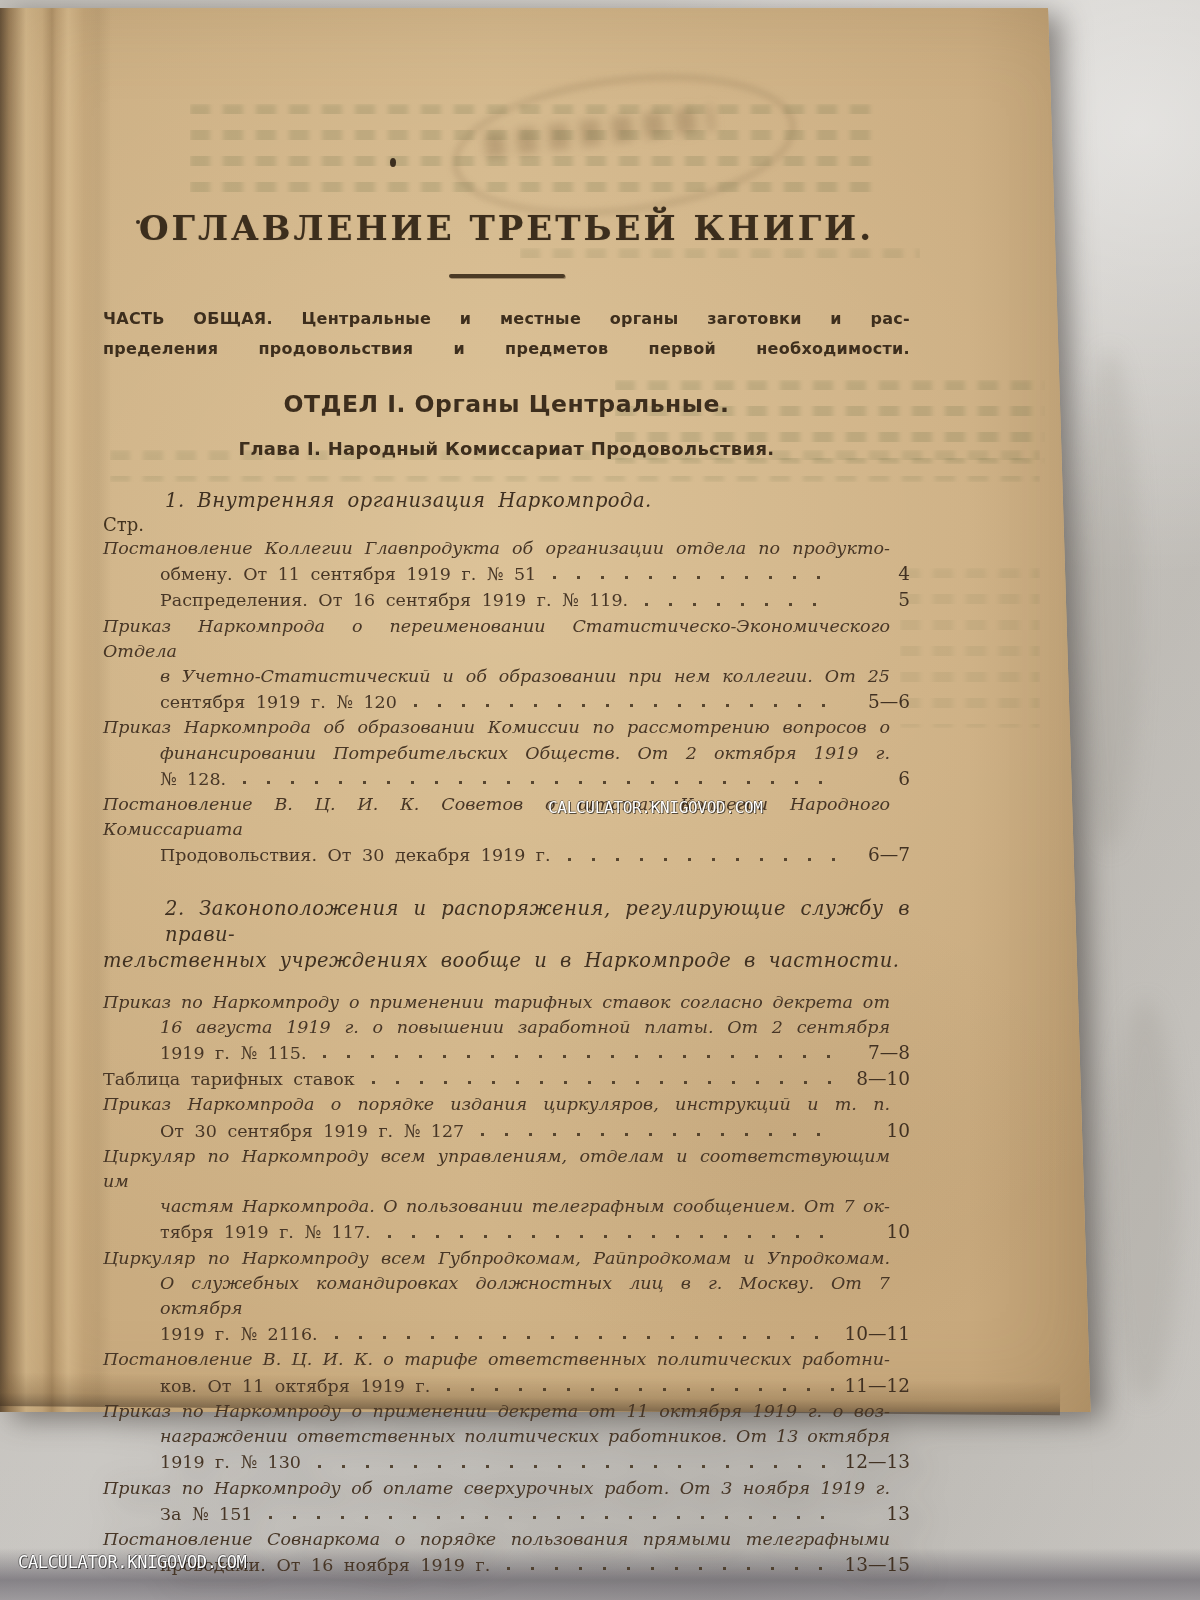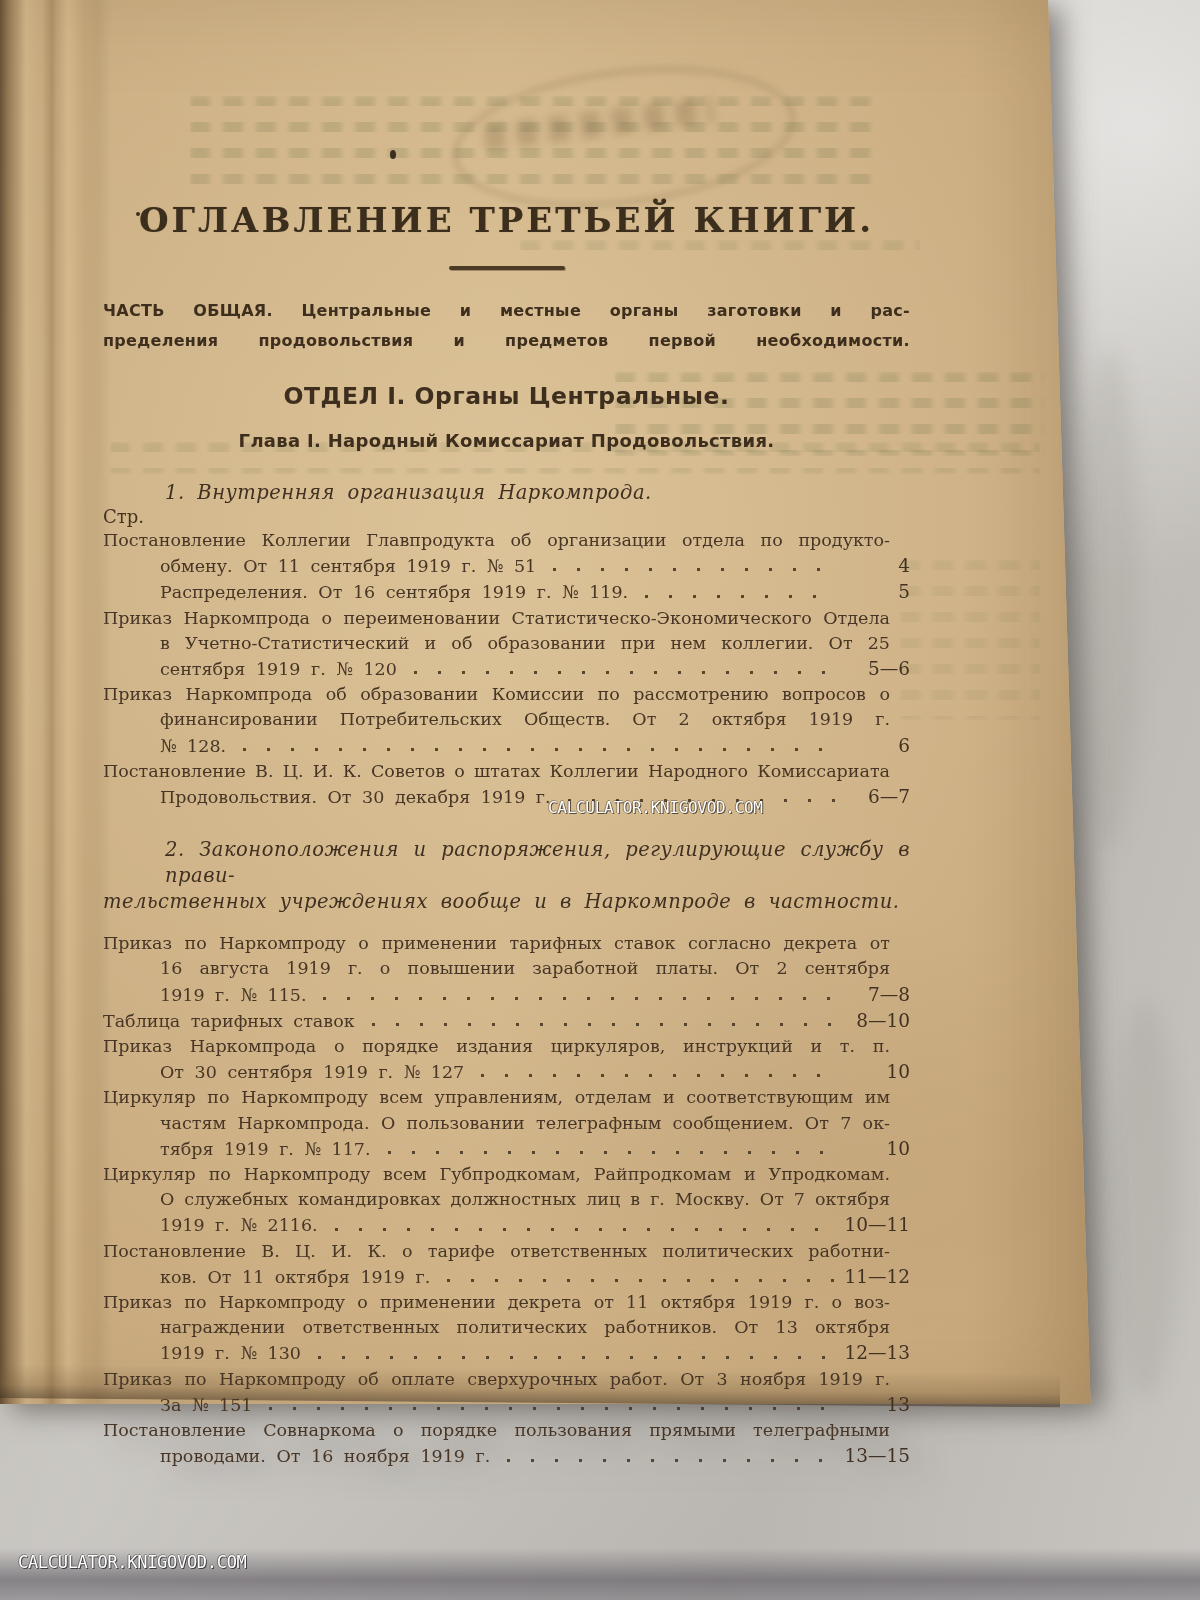--- a/index.html
+++ b/index.html
@@ -21,7 +21,7 @@
   
   .page-wrap{position:absolute;inset:0;filter:drop-shadow(12px 7px 14px rgba(45,40,35,.5));}
   .page{
-    position:absolute;left:0;top:0;width:1100px;height:1404px;
+    position:absolute;left:0;top:8px;width:1100px;height:1404px;
     clip-path:polygon(0 0,1048px 0,1093px 1485px,1070px 1550px,1024px 1572px,112px 1586px,0 1566px);
     background:
       radial-gradient(120% 80% at 45% 38%, rgba(255,238,200,.28), rgba(255,238,200,0) 72%),

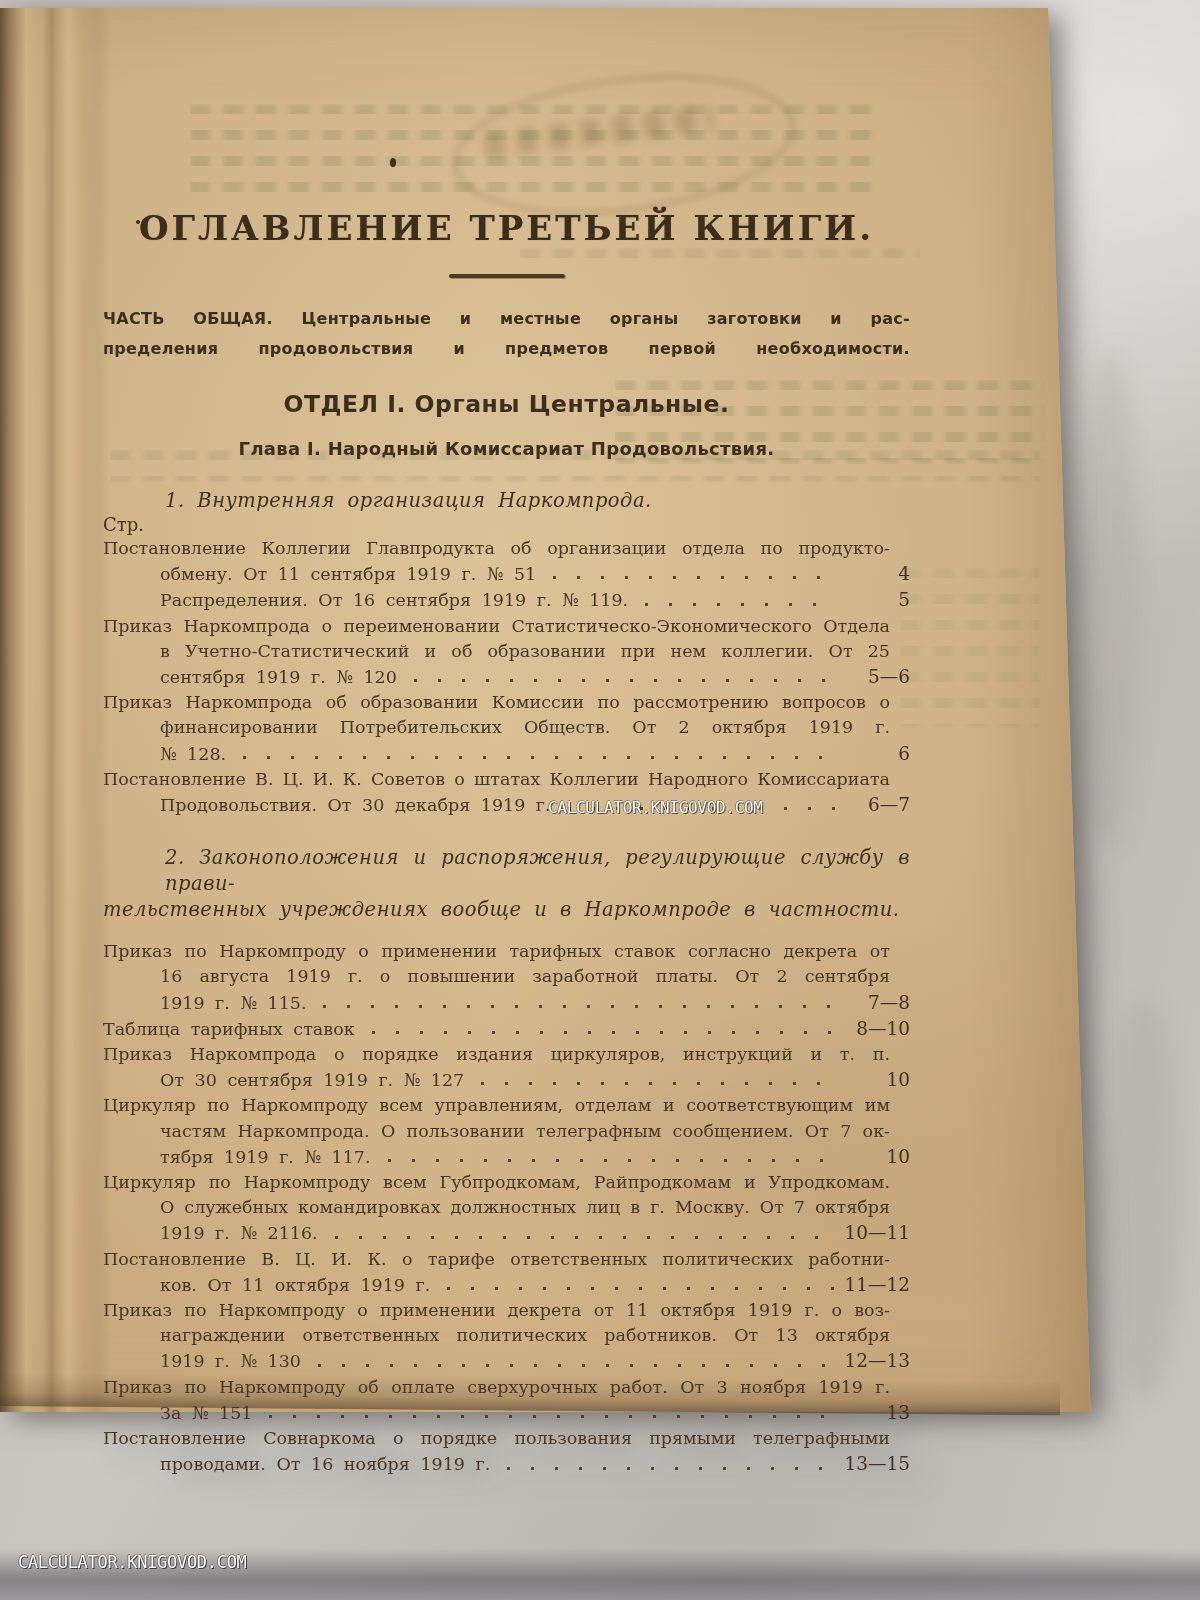--- a/index.html
+++ b/index.html
@@ -86,7 +86,7 @@
   .strlabel{font-size:18px;line-height:22px;text-align:left;color:#43331f;word-spacing:2px;}
   .entries{font-size:17.5px;word-spacing:2.5px;}
   .entries .line{line-height:25.2px;}
-  .nr{margin-right:20px;}     
+  .nr{margin-right:20px;font-style:italic;}     
   .cont{padding-left:57px;}
   .last{display:flex;align-items:baseline;}
   .lt{white-space:nowrap;word-spacing:5px;}

